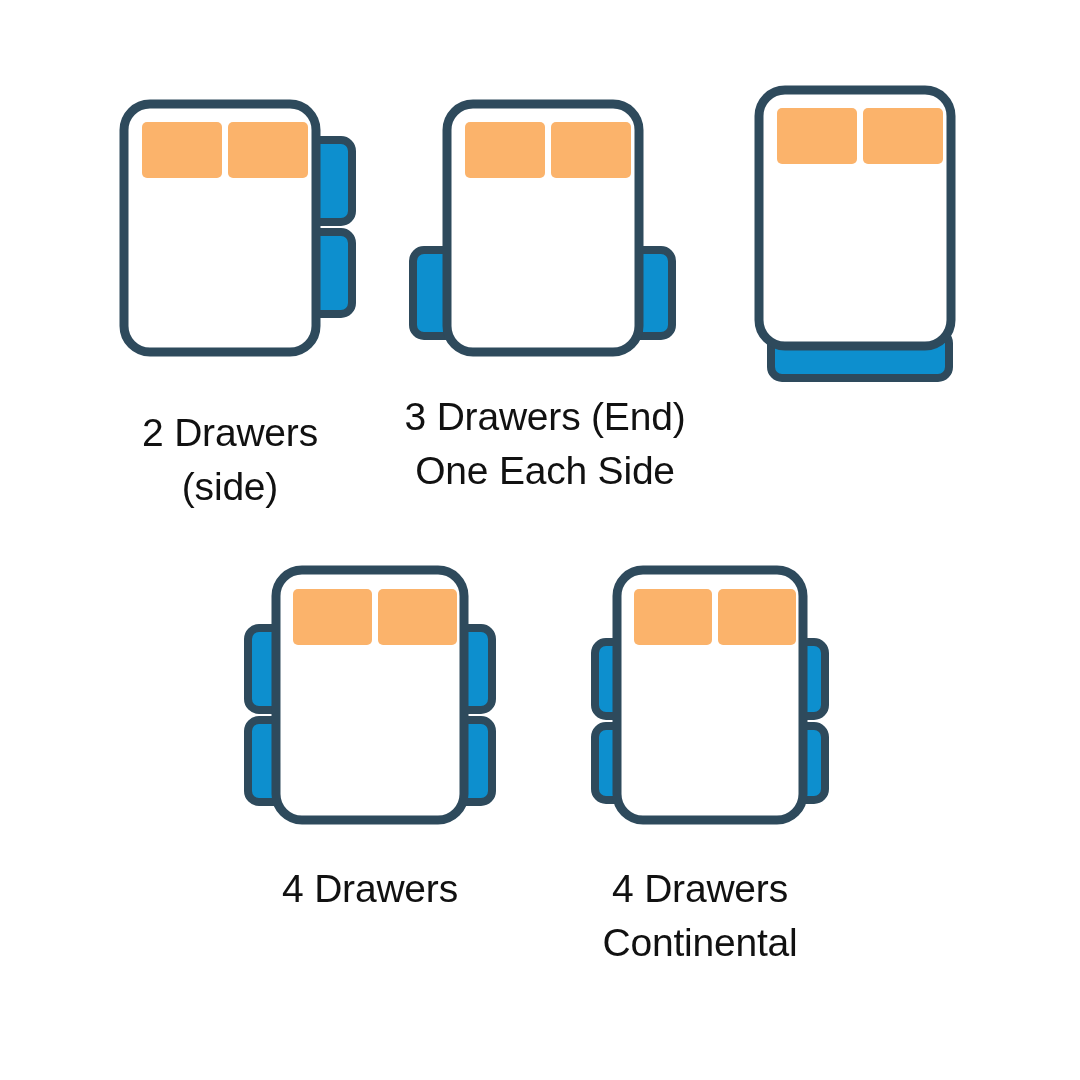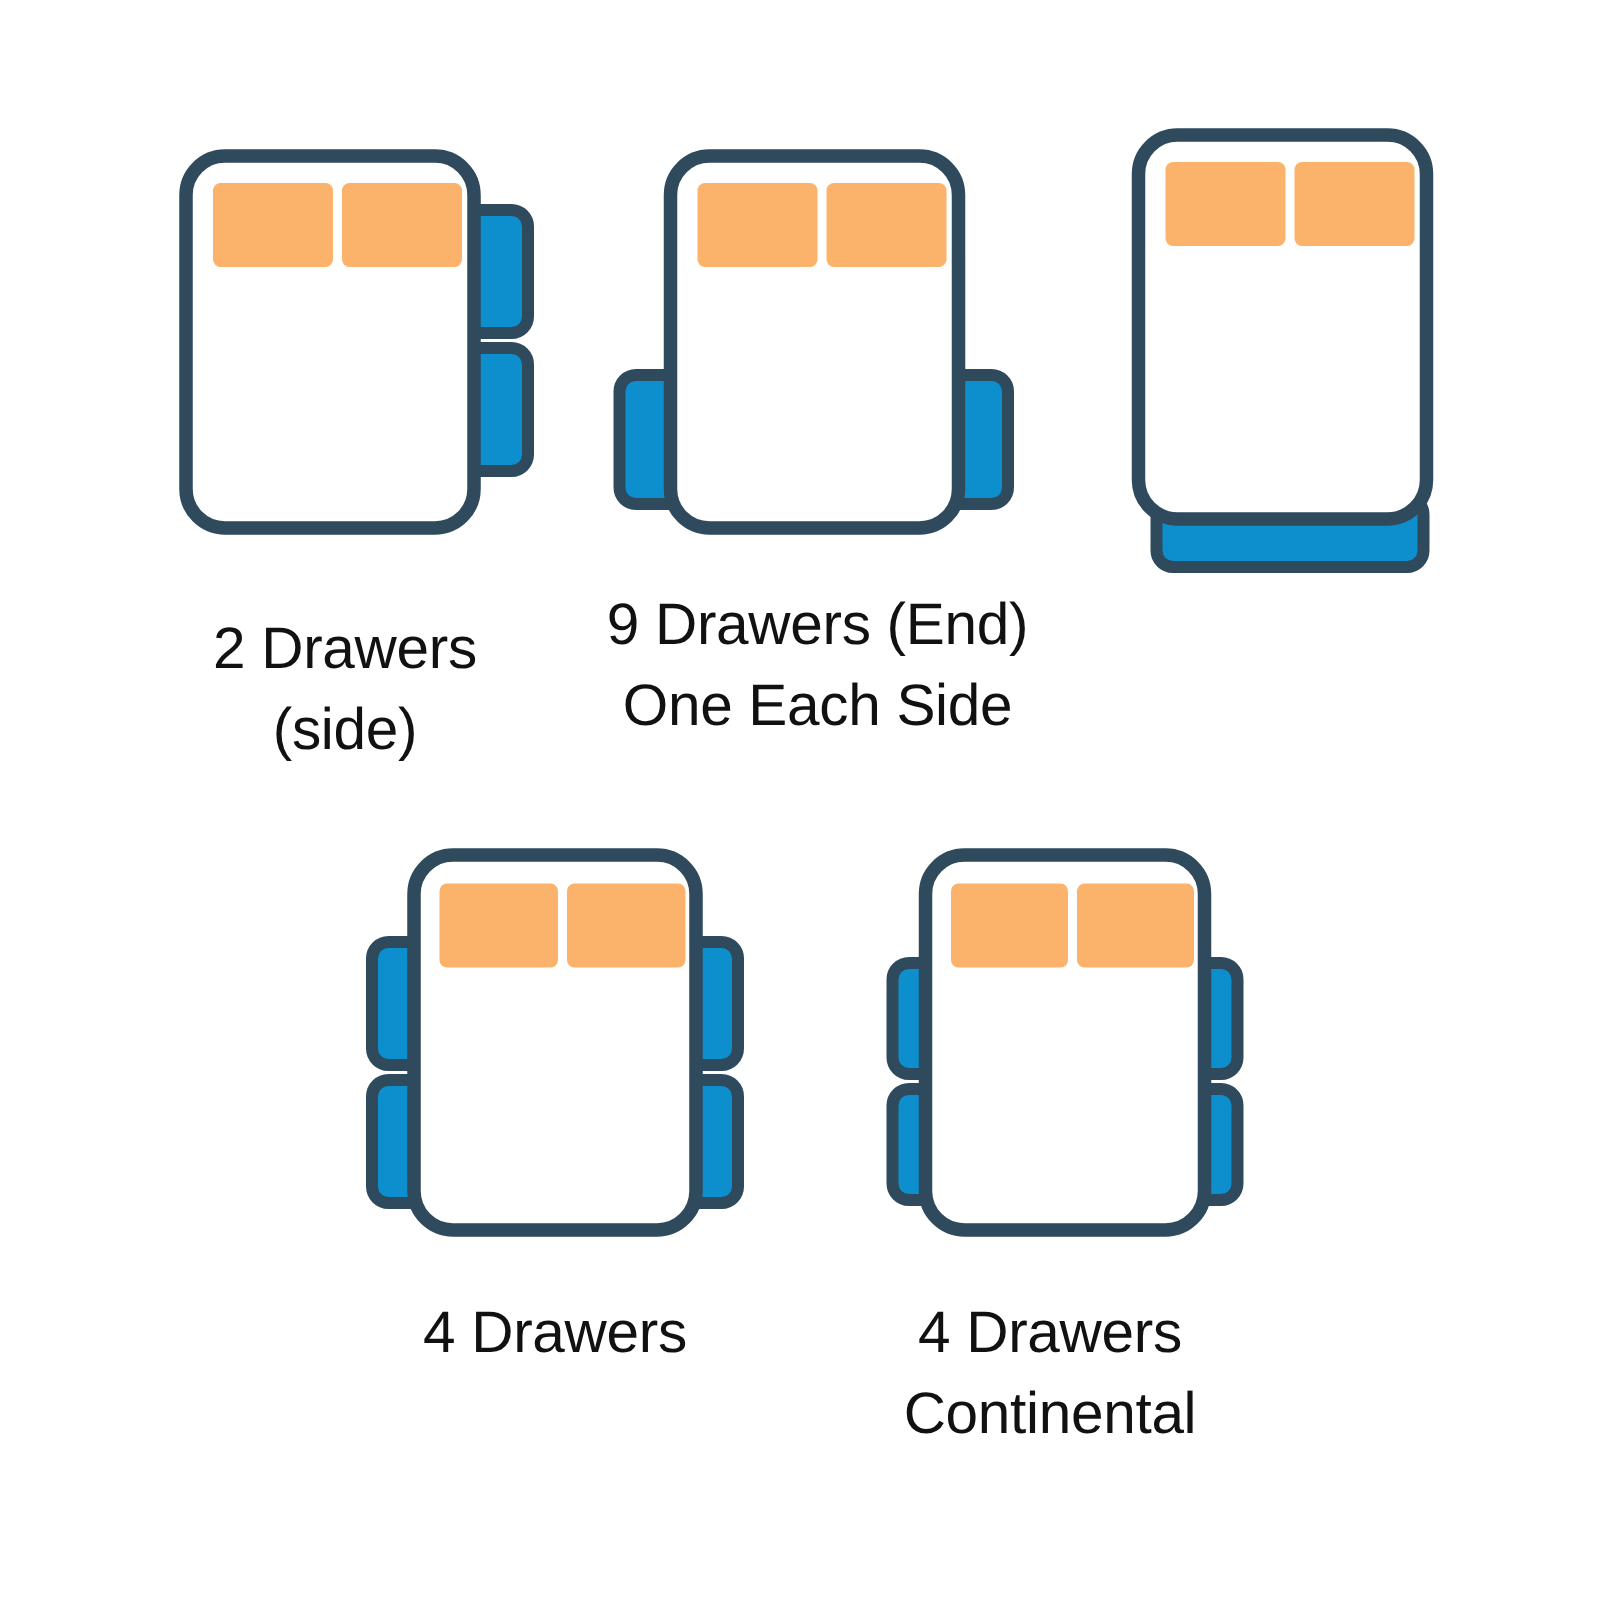--- a/index.html
+++ b/index.html
@@ -70,7 +70,7 @@
       <rect x="146" y="30" width="80" height="56" rx="5" ry="5" fill="#FBB36B"></rect>
     </svg>
   </div>
-  <div class="bed-caption" style="left:380px; top:390px; width:330px;">9 Drawers (End)
+  <div class="bed-caption" style="left:380px; top:390px; width:330px;">3 Drawers (End)
 One Each Side</div>
 
   <div class="bed-option" style="left:745px; top:78px;">

